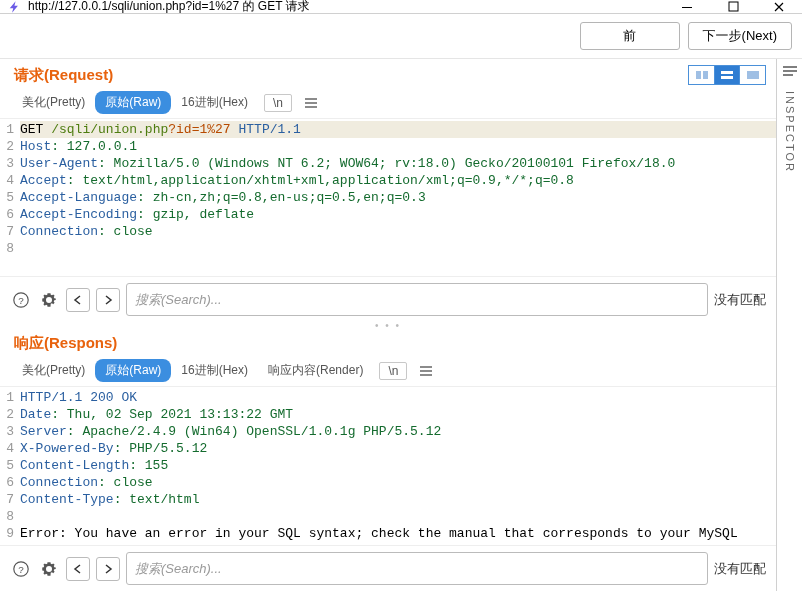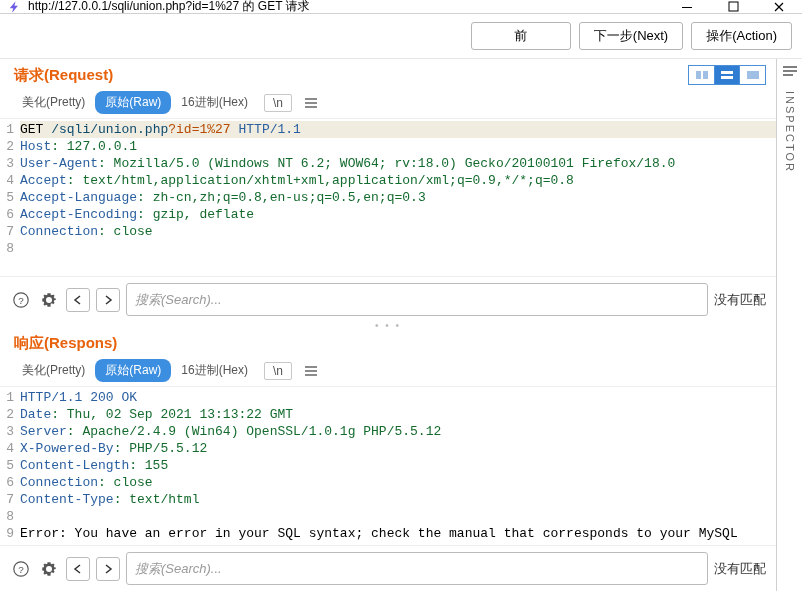--- a/index.html
+++ b/index.html
@@ -83,7 +83,6 @@
 <div class="toolbar">
   <button>前</button>
   <button>下一步(Next)</button>
-  <button>操作(Action)</button>
 </div>
 
 <div class="content-row">

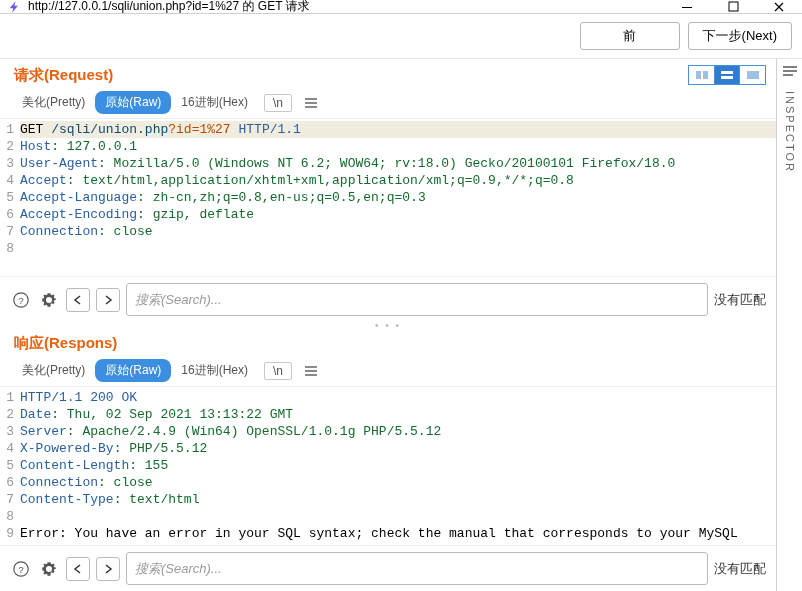--- a/index.html
+++ b/index.html
@@ -38,7 +38,7 @@
   .code .tx { flex: 1; white-space: pre-wrap; padding-right: 8px; }
   .hi-firstline { background: #f0ecdf; }
   .k-method { color: #000; }
-  .k-path { color: #0c4a6e; }
+  .k-path { color: #4d7c0f; }
   .k-query { color: #b74a00; }
   .k-proto { color: #2a5fa0; }
   .k-hname { color: #2a5fa0; }

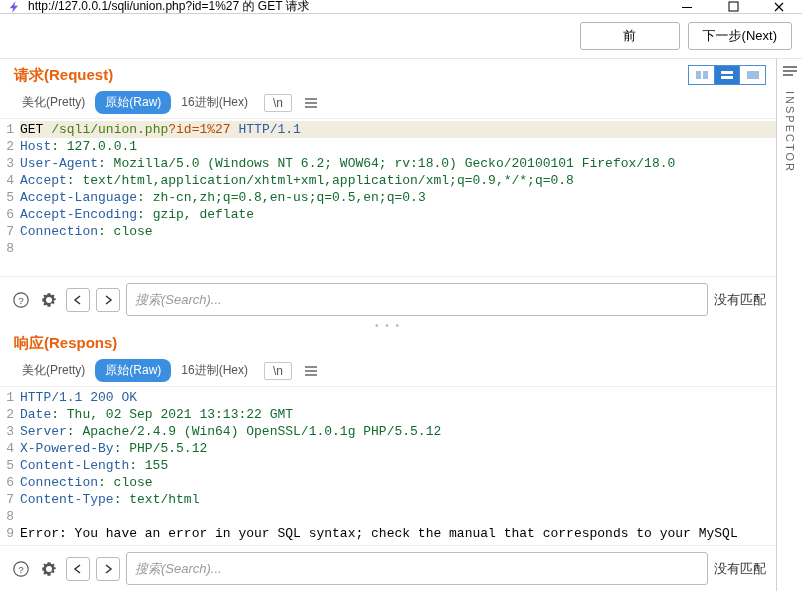--- a/index.html
+++ b/index.html
@@ -195,6 +195,7 @@
         <span class="tab">美化(Pretty)</span>
         <span class="tab active">原始(Raw)</span>
         <span class="tab">16进制(Hex)</span>
+        <span class="tab">响应内容(Render)</span>
         <span class="pill">\n</span>
         <span class="ham">
           <svg width="14" height="12" viewBox="0 0 14 12">

